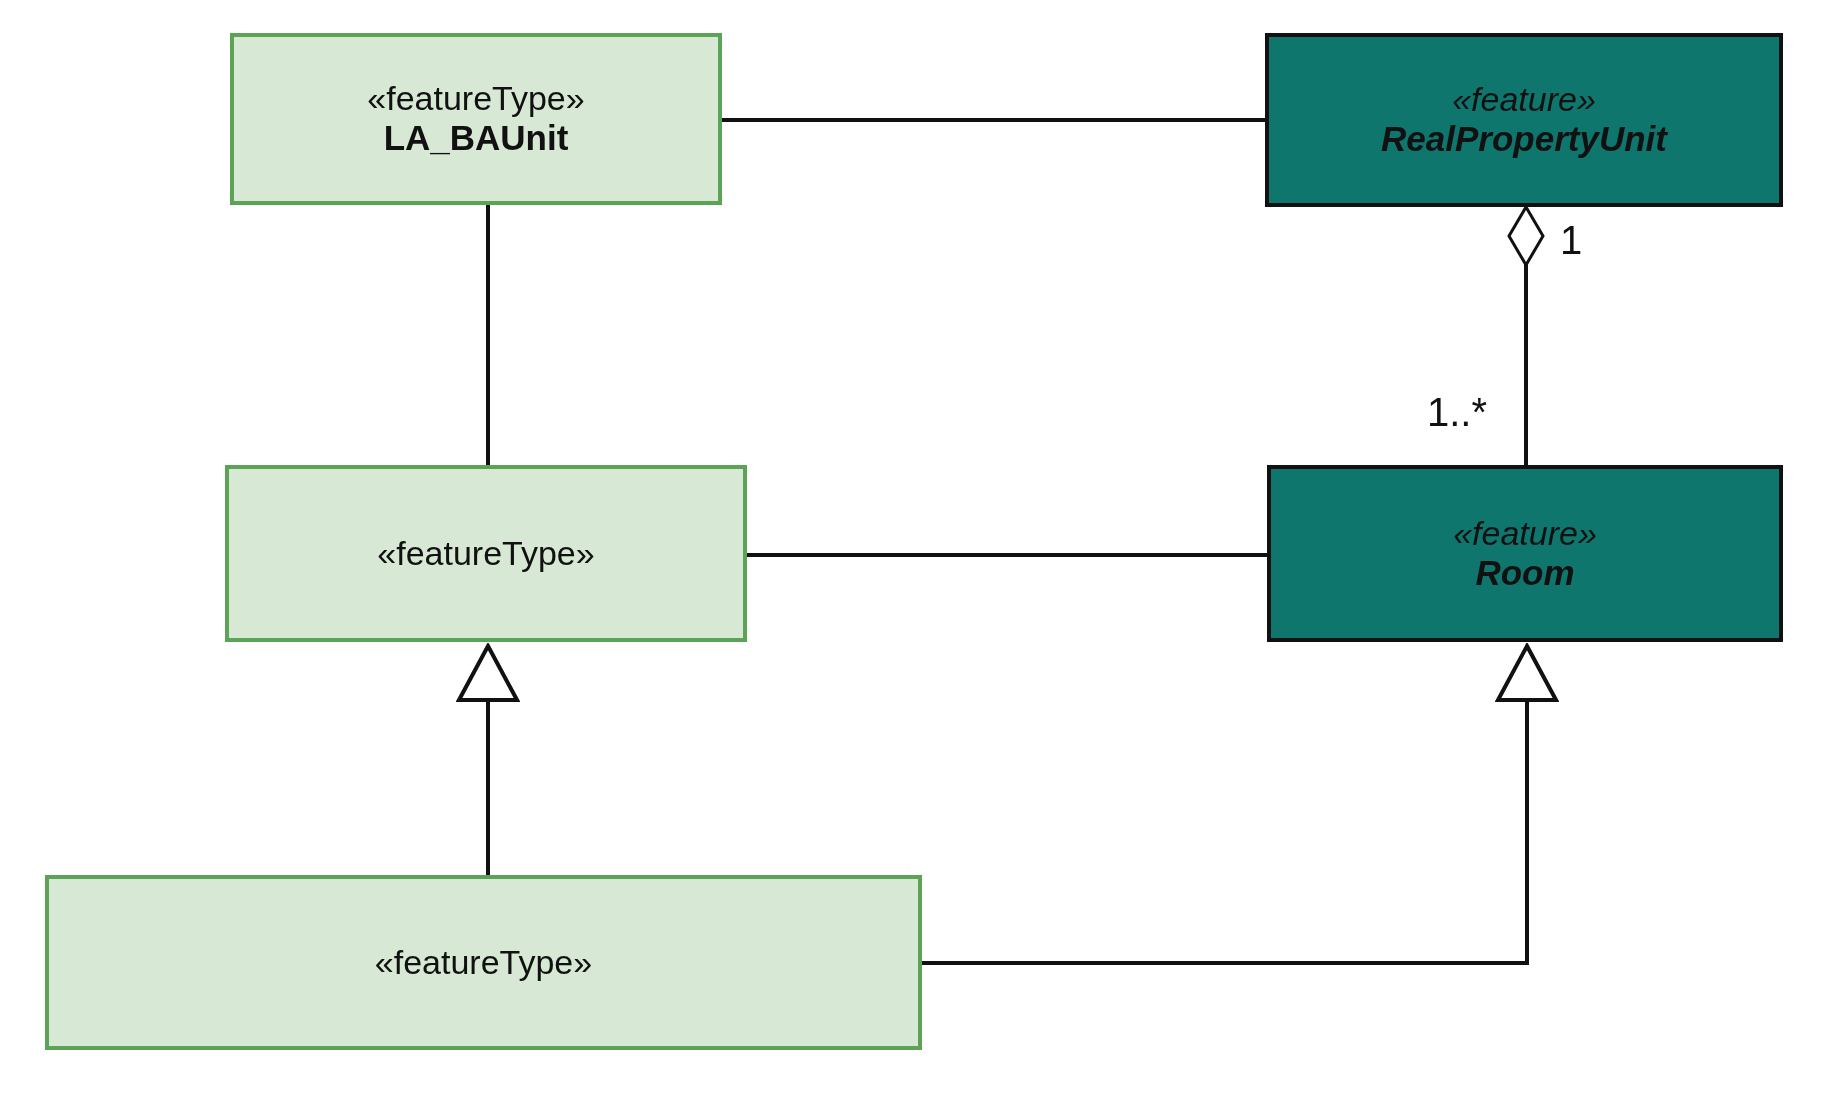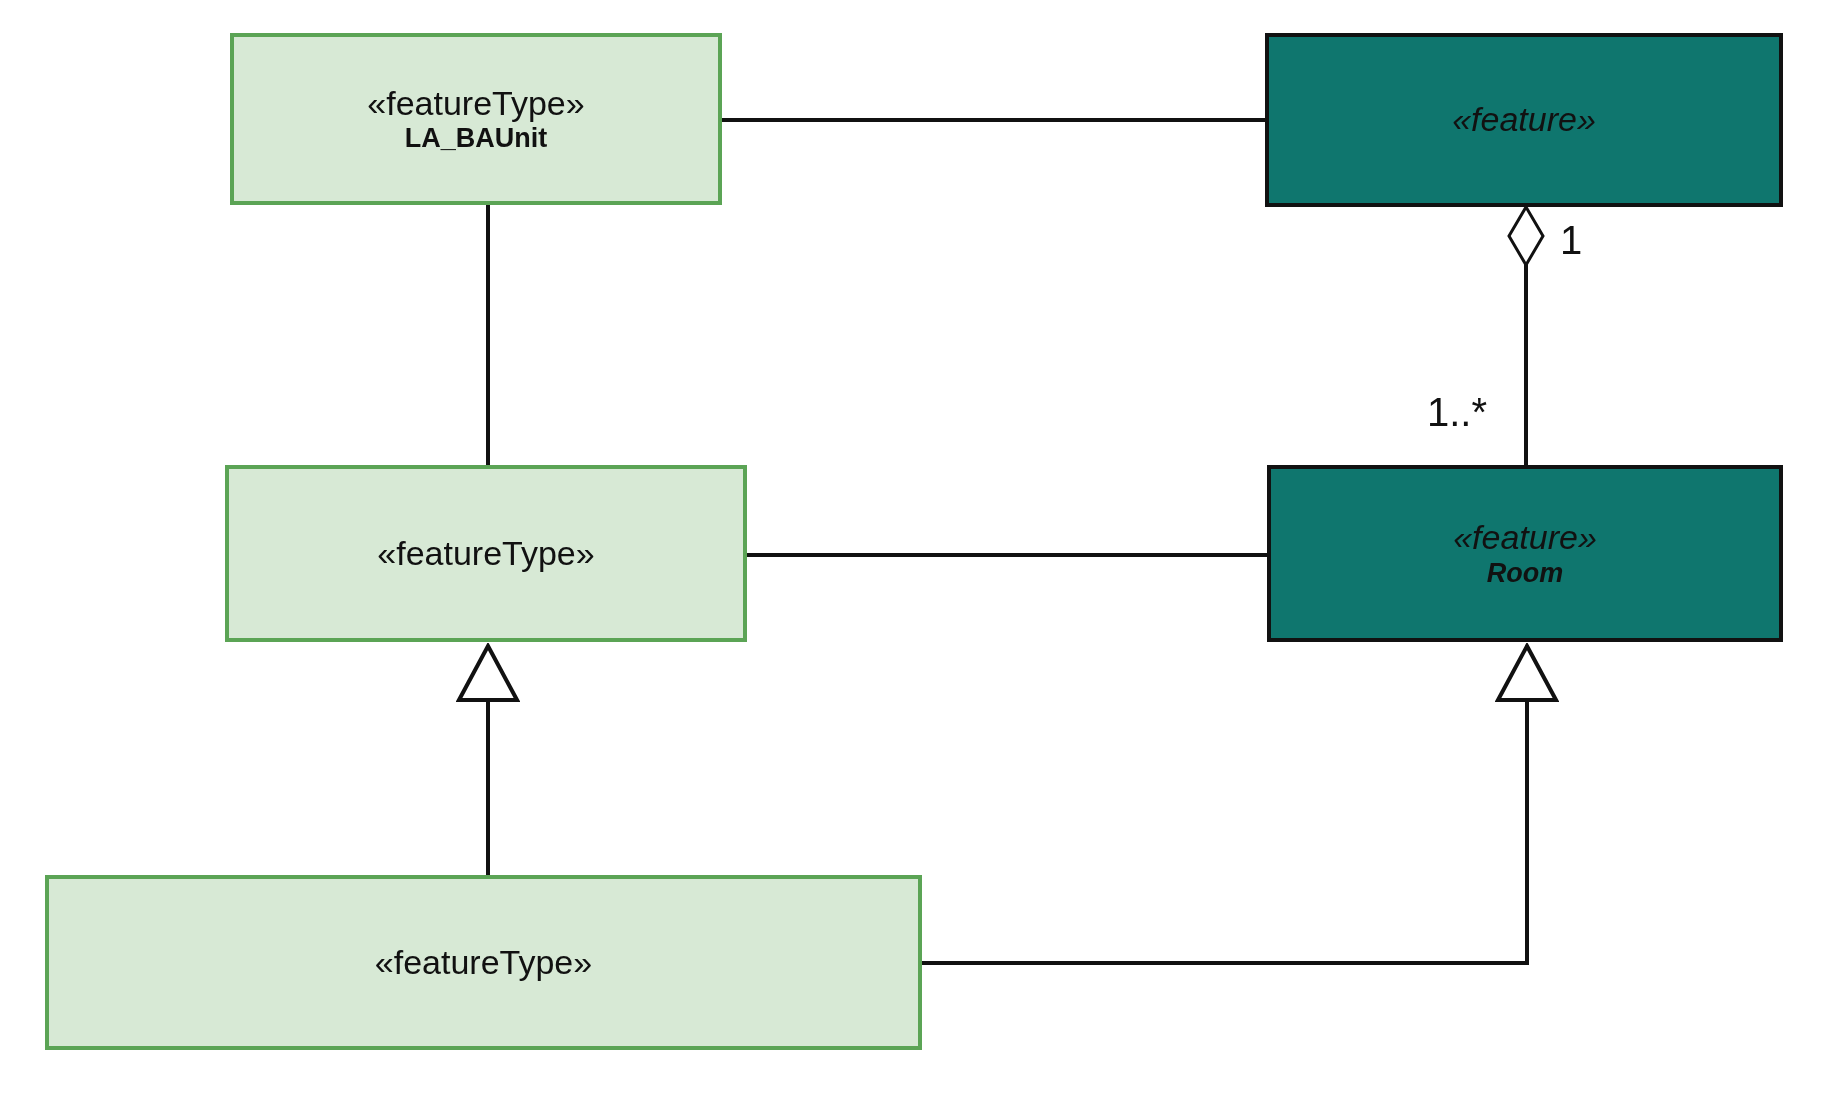--- a/index.html
+++ b/index.html
@@ -41,7 +41,7 @@
     white-space: nowrap;
   }
   .class-name {
-    font-size: 27px;
+    font-size: 35px;
     font-weight: 700;
     line-height: 1.15;
     white-space: nowrap;

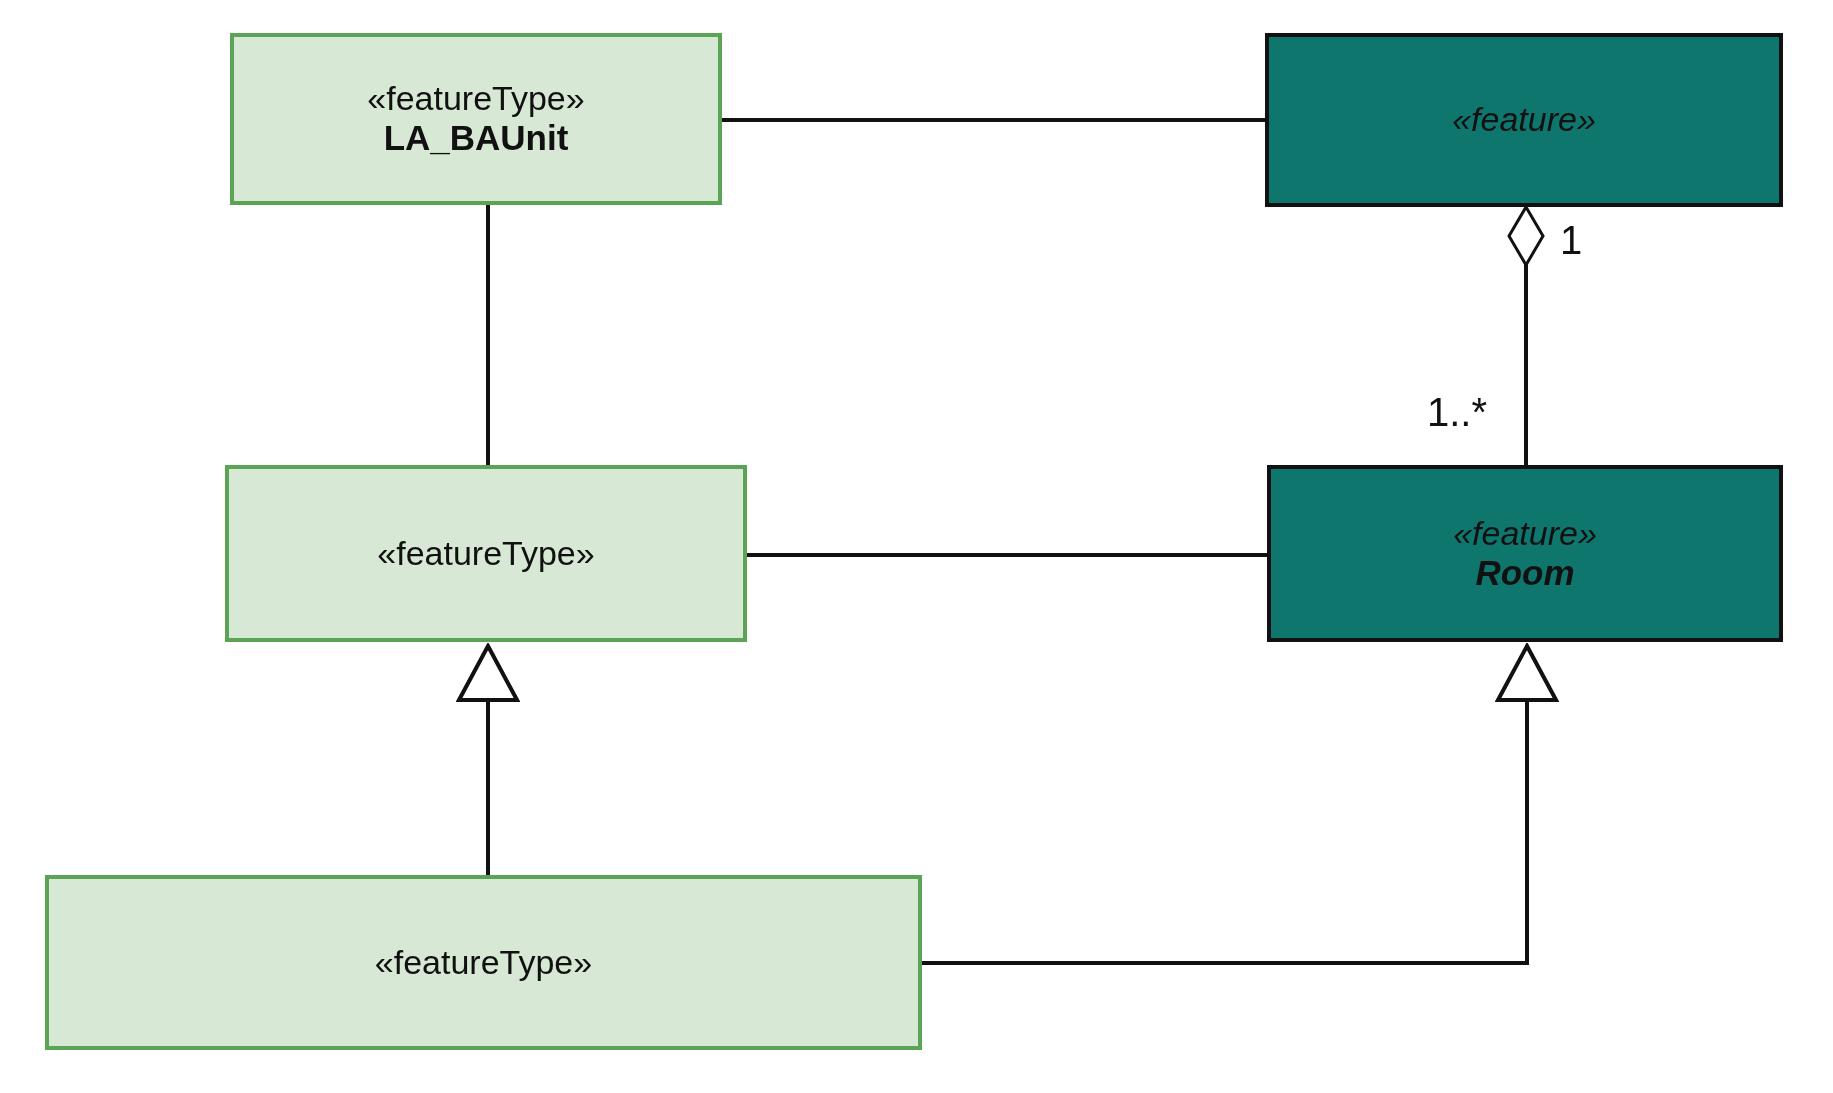--- a/index.html
+++ b/index.html
@@ -97,6 +97,7 @@
 
   <div class="uml-box feature" style="left:1265px; top:33px; width:518px; height:174px;">
     <div class="stereotype">«feature»</div>
+    <div class="class-name">RealPropertyUnit</div>
   </div>
 
   <div class="uml-box feature-type" style="left:225px; top:465px; width:522px; height:177px;">

